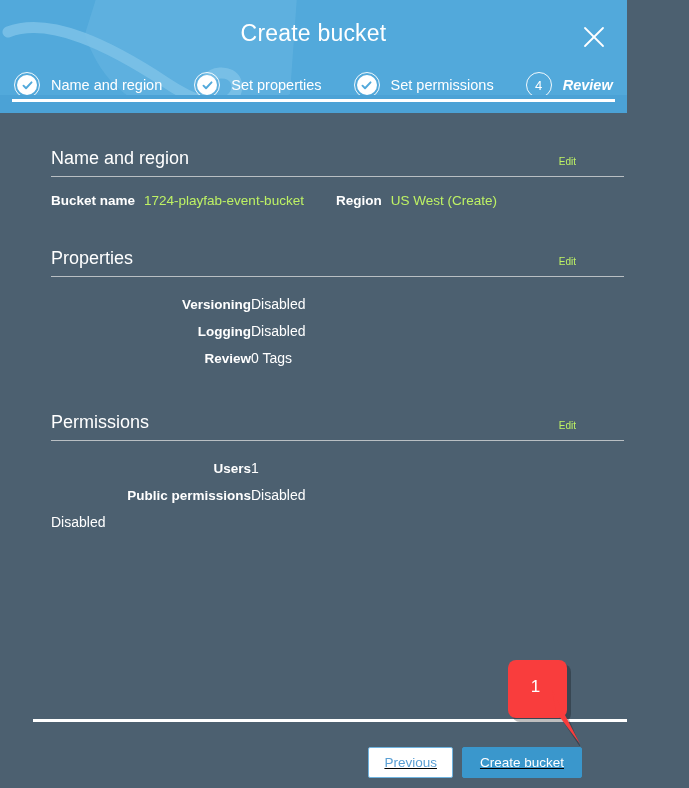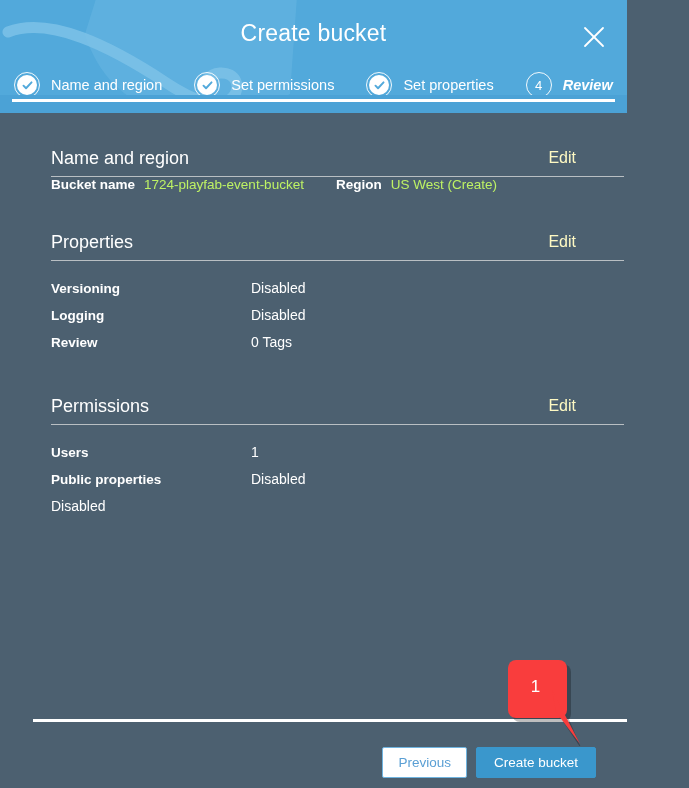--- a/index.html
+++ b/index.html
@@ -322,7 +322,7 @@
             </svg>
           </div>
         </div>
-        <span class="step-label">Set permissions</span>
+        <span class="step-label">Set properties</span>
       </div>
 
       <div class="step">
@@ -334,7 +334,7 @@
             </svg>
           </div>
         </div>
-        <span class="step-label">Set properties</span>
+        <span class="step-label">Set permissions</span>
       </div>
 
       <div class="step current">

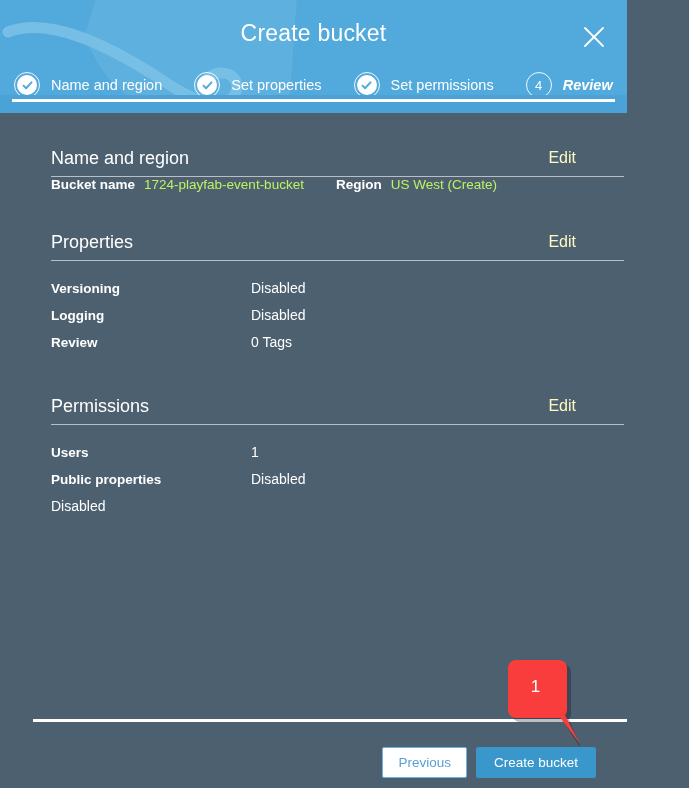--- a/index.html
+++ b/index.html
@@ -164,8 +164,8 @@
     font-weight: 400;
   }
   .edit-link {
-    font-size: 16px;
-    color: #fef9c3;
+    font-size: 10px;
+    color: #bef264;
     cursor: pointer;
     padding-bottom: 2px;
   }

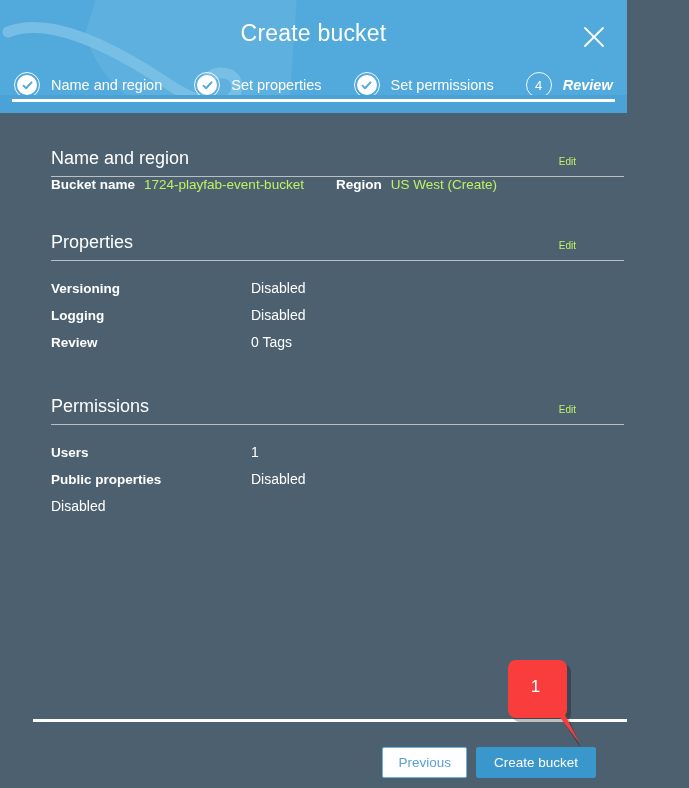--- a/index.html
+++ b/index.html
@@ -198,7 +198,7 @@
   .inline-row {
     display: flex;
     align-items: flex-end;
-    margin-top: 0;
+    margin-top: 16px;
   }
   .inline-key {
     font-size: 13.5px;

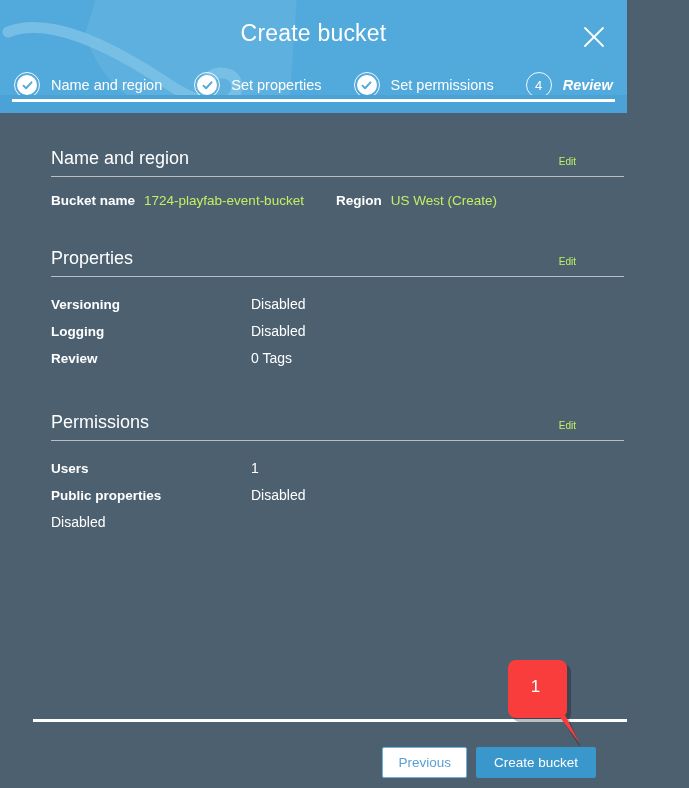--- a/index.html
+++ b/index.html
@@ -180,6 +180,7 @@
     display: flex;
     align-items: baseline;
     line-height: 26px;
+    text-align: right;
   }
   .row-key {
     font-size: 13.5px;

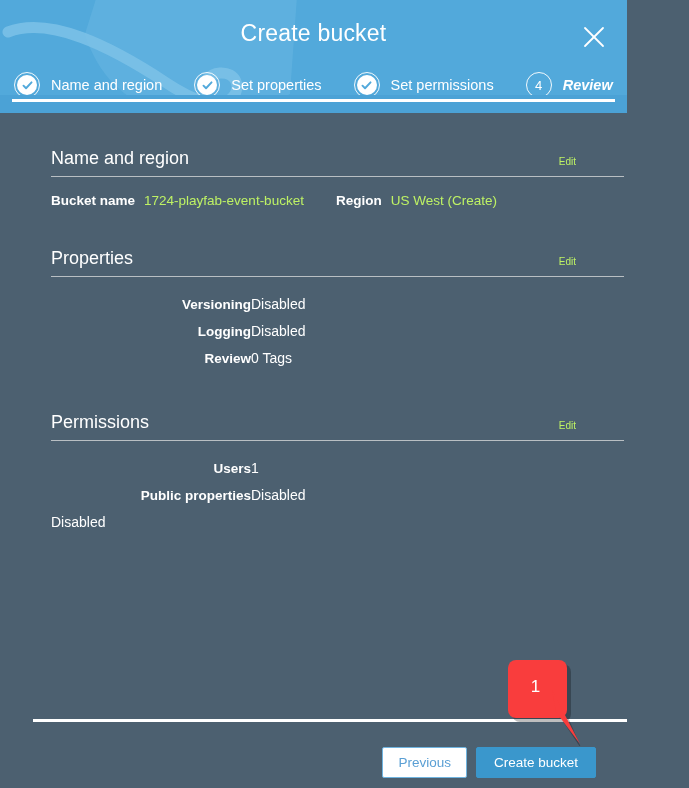--- a/index.html
+++ b/index.html
@@ -402,7 +402,7 @@
           <span class="row-val">1</span>
         </div>
         <div class="row">
-          <span class="row-key">Public properties</span>
+          <span class="row-key">Public permissions</span>
           <span class="row-val">Disabled</span>
         </div>
         <div class="row">

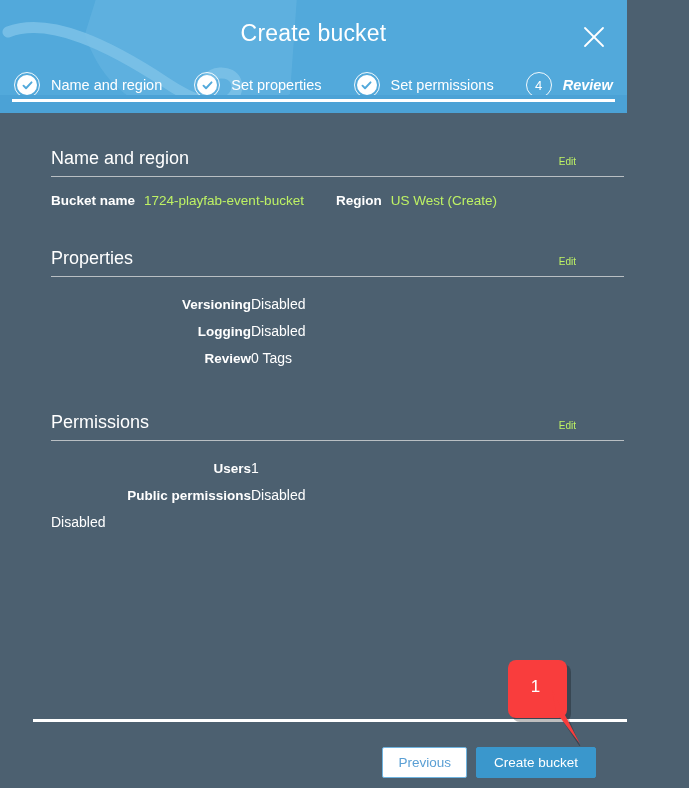--- a/index.html
+++ b/index.html
@@ -229,11 +229,12 @@
 
   .footer-actions {
     position: absolute;
-    right: 31px;
+    right: 45px;
     top: 747px;
     display: flex;
     align-items: center;
     gap: 9px;
+    text-decoration: underline;
   }
   .btn {
     font-family: "Liberation Sans", sans-serif;

